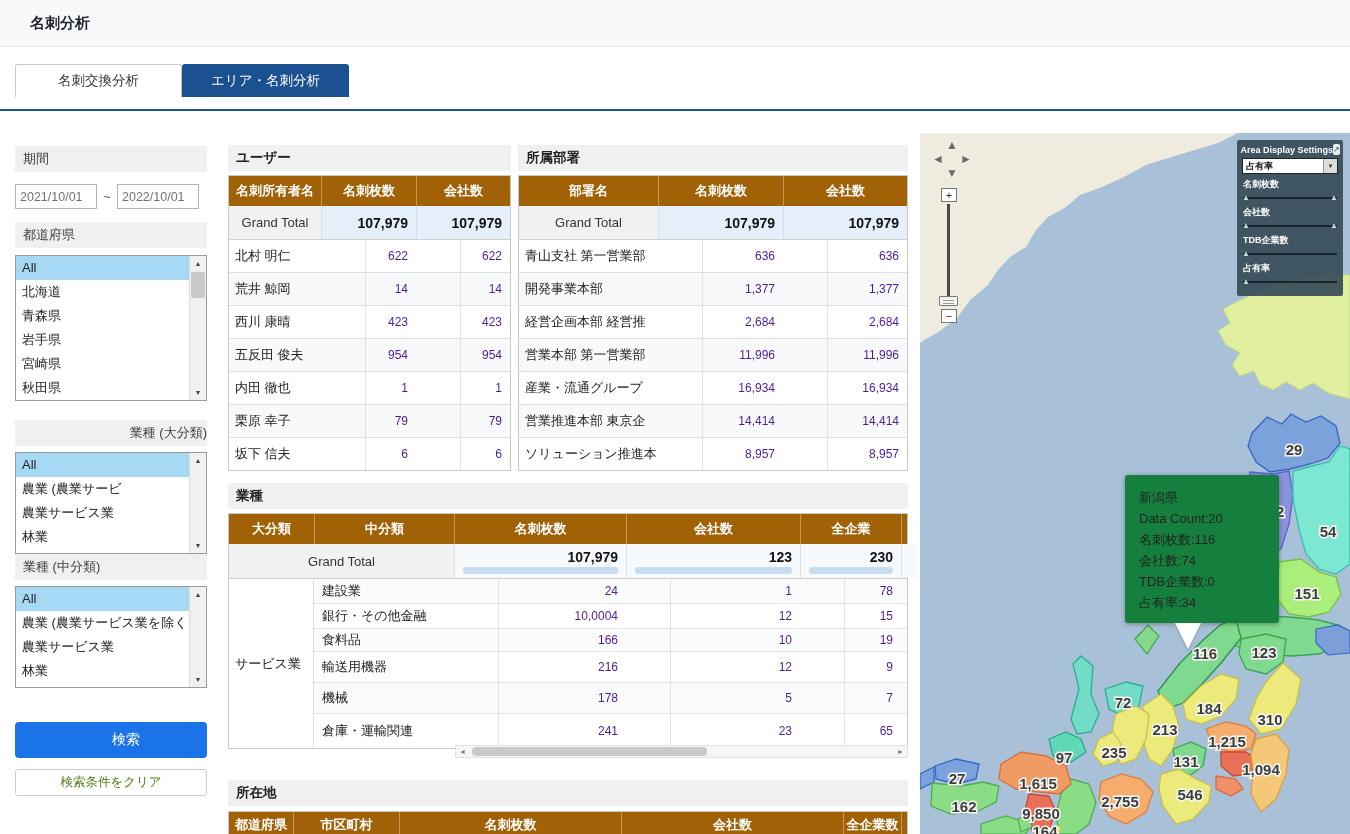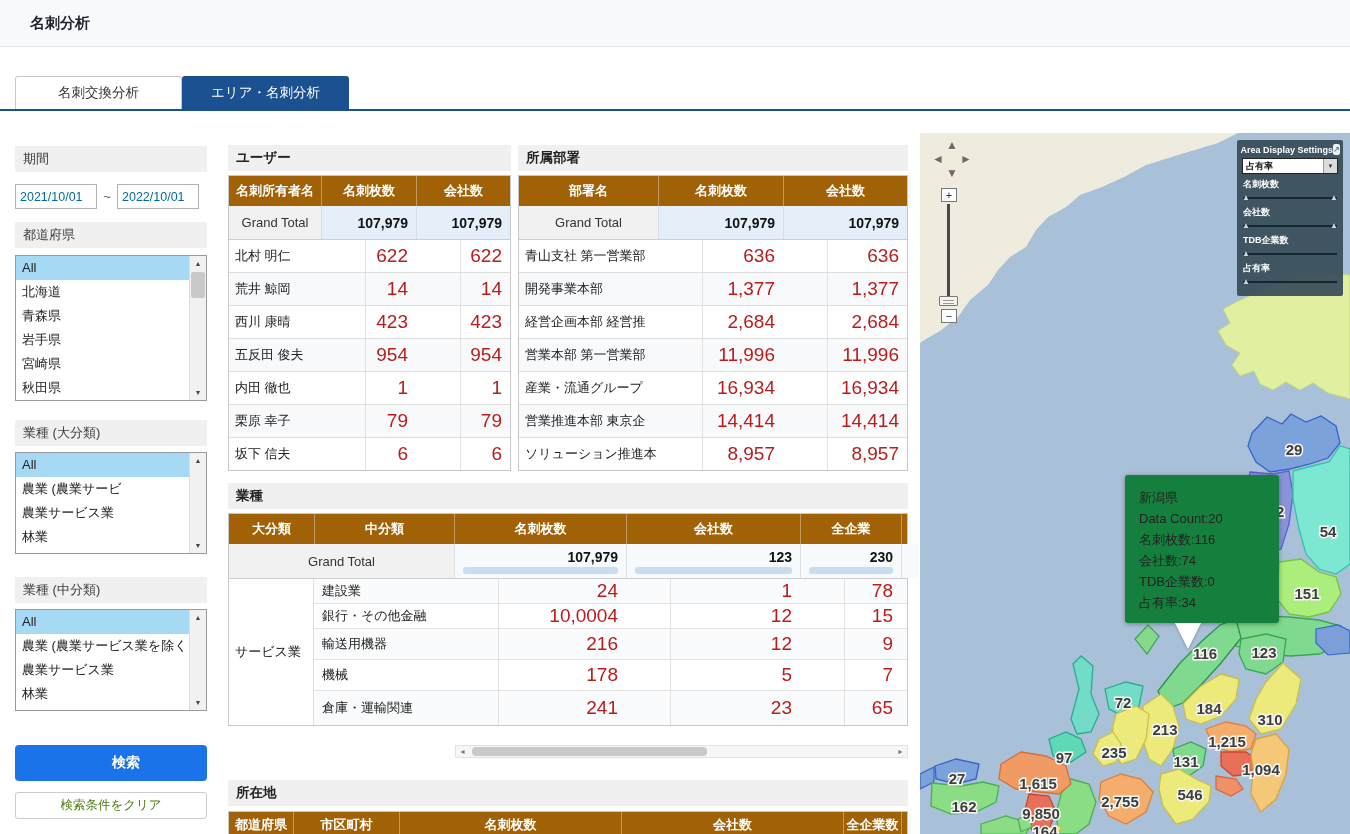--- a/index.html
+++ b/index.html
@@ -12,7 +12,7 @@
   .topbar{position:absolute;left:0;top:0;width:1350px;height:46px;background:#f8f9fa;border-bottom:1px solid #e4e7ea;}
   .topbar .title{position:absolute;left:30px;top:0;line-height:46px;font-size:15px;font-weight:bold;color:#1f2430;}
   
-  .tabs{position:absolute;left:15px;top:76px;display:flex;}
+  .tabs{position:absolute;left:15px;top:64px;display:flex;}
   .tab{width:167px;height:33px;display:flex;align-items:center;justify-content:center;font-size:13.5px;box-sizing:border-box;cursor:pointer;}
   .tab.inactive{background:#fff;border:1px solid #c9c9c9;border-bottom:none;color:#333;border-radius:3px 3px 0 0;}
   .tab.active{background:#1b5190;color:#fff;border-radius:3px 3px 0 0;}

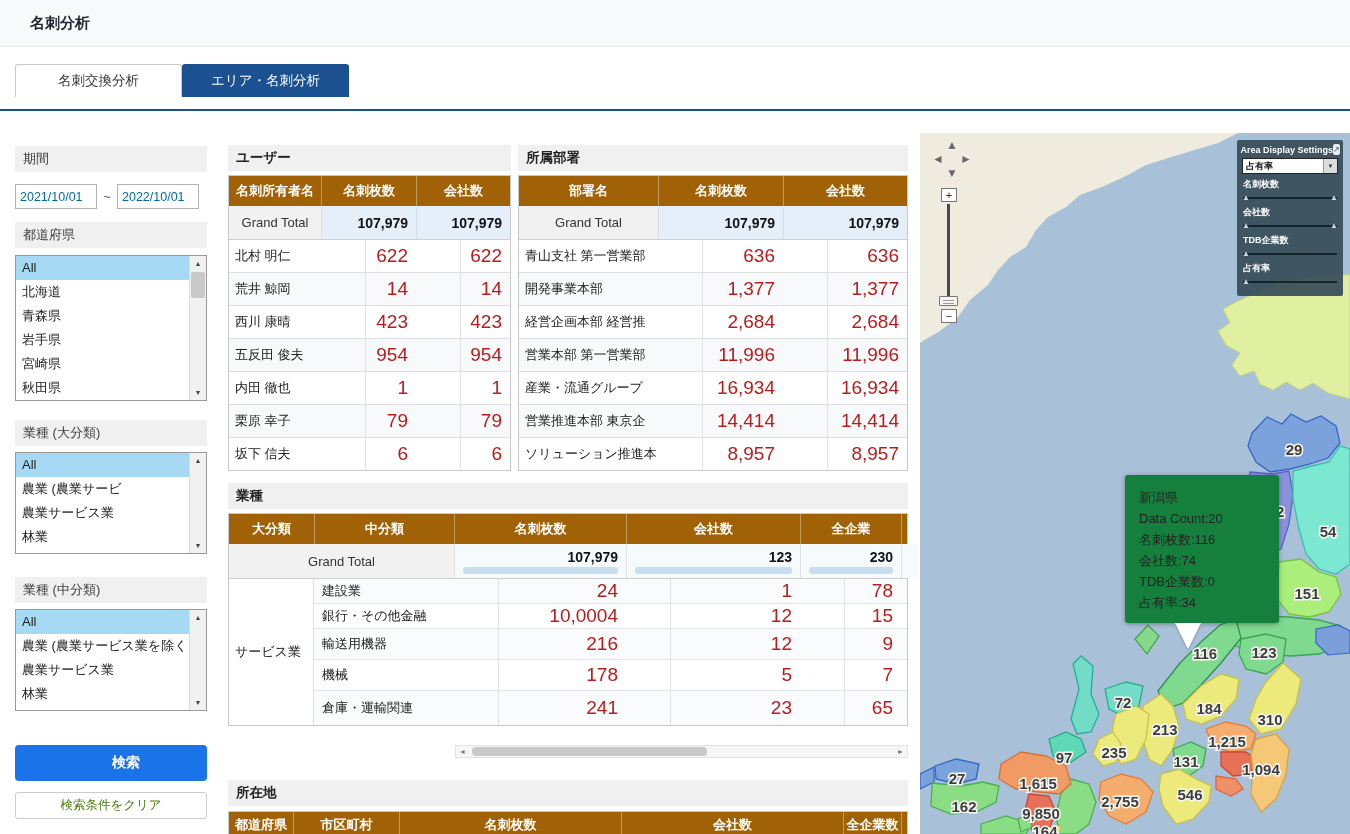--- a/index.html
+++ b/index.html
@@ -21,7 +21,7 @@
   .sidebar{position:absolute;left:15px;top:146px;width:192px;}
   .f-label{height:26px;line-height:26px;background:#f0f0f0;font-size:13px;color:#3c3c3c;padding-left:8px;box-sizing:border-box;}
   .dates{margin-top:11px;height:27px;display:flex;align-items:center;}
-  .date-input{width:82px;height:25px;box-sizing:border-box;border:1px solid #b3b3b3;font-size:12.5px;padding:0 4px;color:#0369a1;font-family:inherit;background:#fff;}
+  .date-input{width:82px;height:25px;box-sizing:border-box;border:1px solid #b3b3b3;font-size:12.5px;padding:0 4px;color:#737373;font-family:inherit;background:#fff;}
   .tilde{width:20px;text-align:center;font-size:13px;color:#555;}
   .listbox{position:relative;border:1px solid #9a9a9a;background:#fff;box-sizing:border-box;overflow:hidden;}
   .lb-items{position:absolute;left:0;top:0;right:17px;bottom:0;overflow:hidden;}

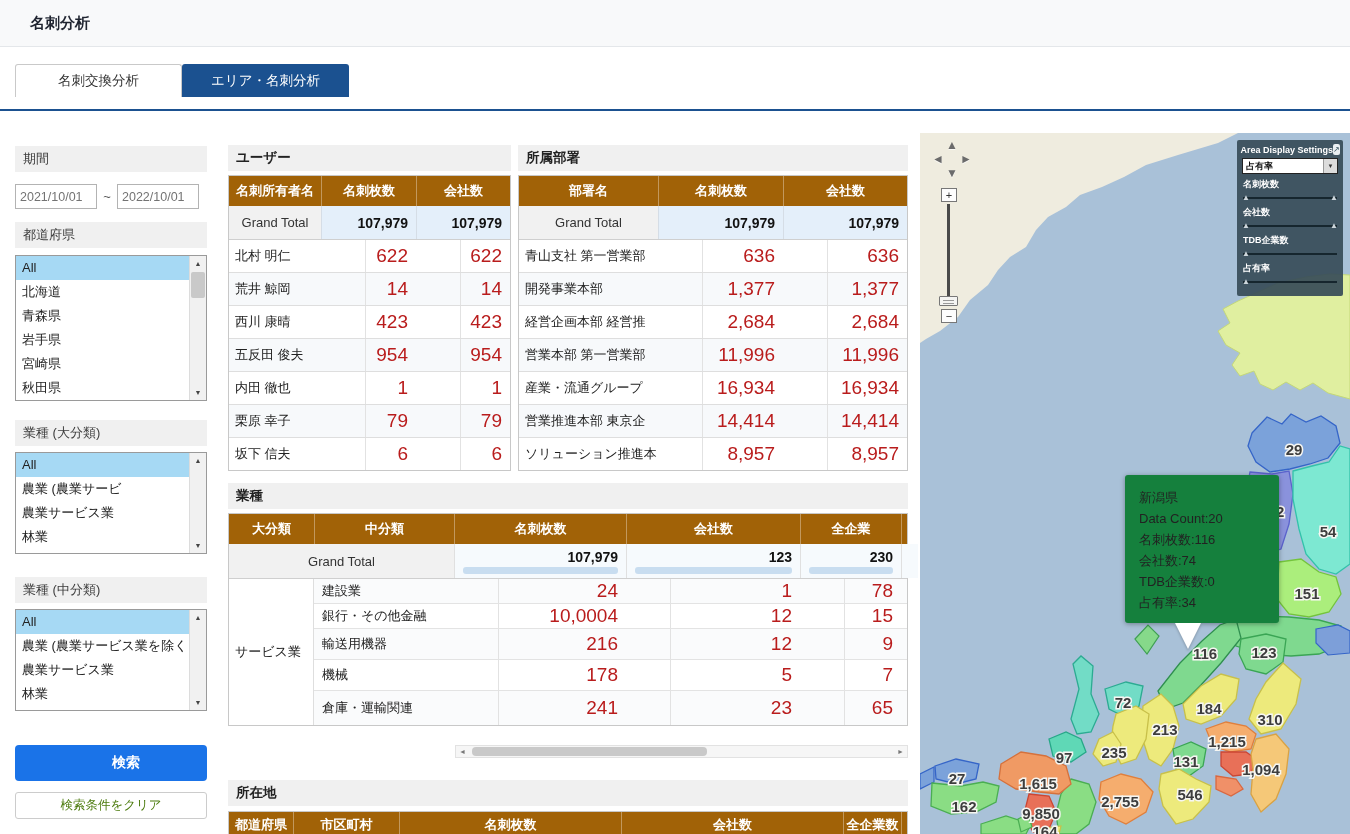--- a/index.html
+++ b/index.html
@@ -48,7 +48,7 @@
   .trow:nth-child(even){background:#f7f9fb;}
   .tc{display:flex;align-items:center;overflow:hidden;white-space:nowrap;box-sizing:border-box;}
   .tc.name{padding-left:6px;font-size:13px;color:#222;}
-  .tc.num{justify-content:flex-end;padding-right:8px;font-size:19px;color:#b91c1c;border-left:1px solid #e2e2e2;margin-left:44px;}
+  .tc.num{justify-content:flex-end;padding-right:8px;font-size:12px;color:#4c1d95;border-left:1px solid #e2e2e2;margin-left:44px;}
   .sec-user{position:absolute;left:0;top:0;width:283px;}
   .sec-user .thead,.sec-user .tgt,.sec-user .trow{grid-template-columns:92px 95px 94px;}
   .sec-user .tbl{margin-top:4px;}

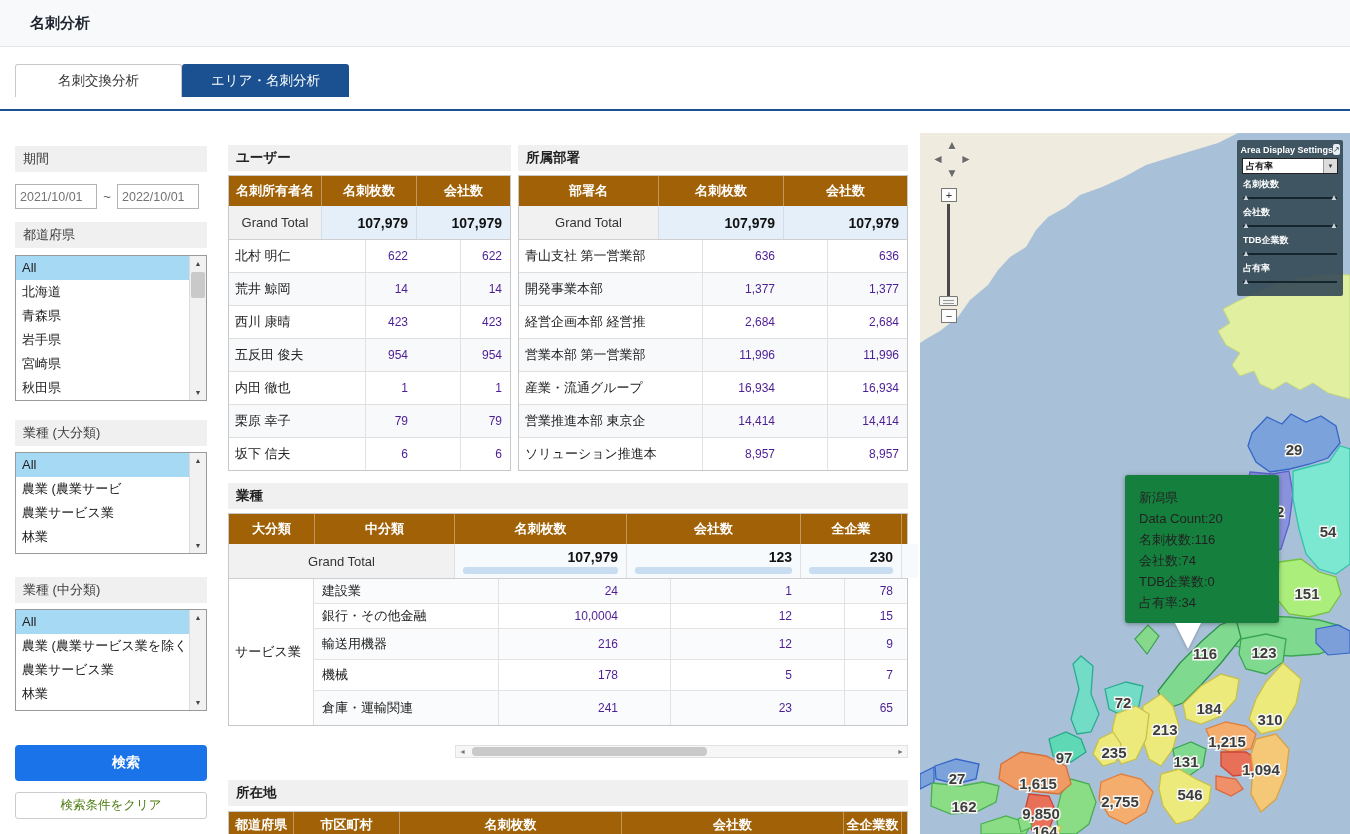--- a/index.html
+++ b/index.html
@@ -149,7 +149,7 @@
     </div>
   </div>
 
-  <div class="f-label" style="margin-top:19px;">業種 (大分類)</div>
+  <div class="f-label" style="margin-top:19px;text-align:right;">業種 (大分類)</div>
   <div class="listbox" style="margin-top:6px;height:102px;">
     <div class="lb-items" id="majorList">
         <div class="lbi sel">All</div>

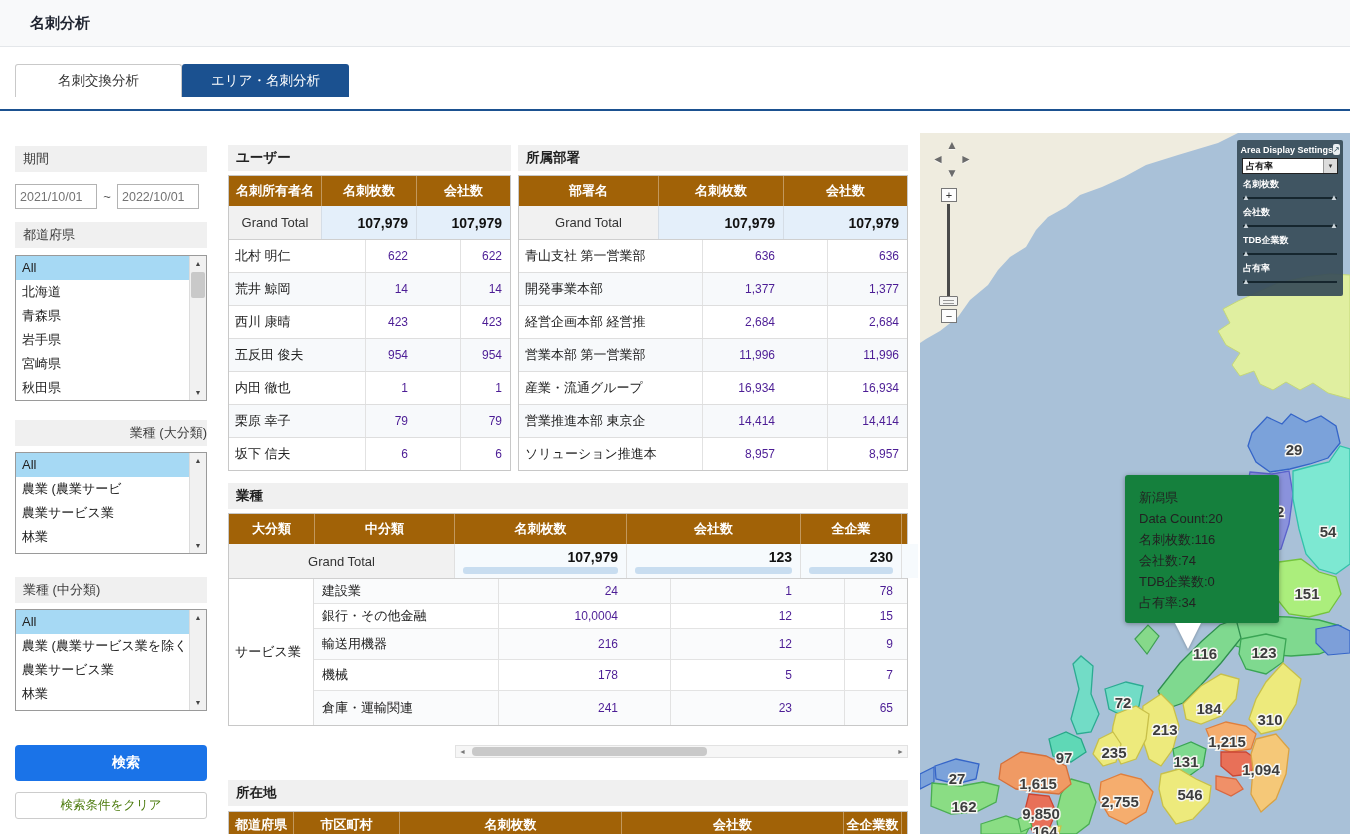--- a/index.html
+++ b/index.html
@@ -164,7 +164,7 @@
     </div>
   </div>
 
-  <div class="f-label" style="margin-top:23px;">業種 (中分類)</div>
+  <div class="f-label" style="">業種 (中分類)</div>
   <div class="listbox" style="margin-top:6px;height:102px;">
     <div class="lb-items" id="midList">
         <div class="lbi sel">All</div>

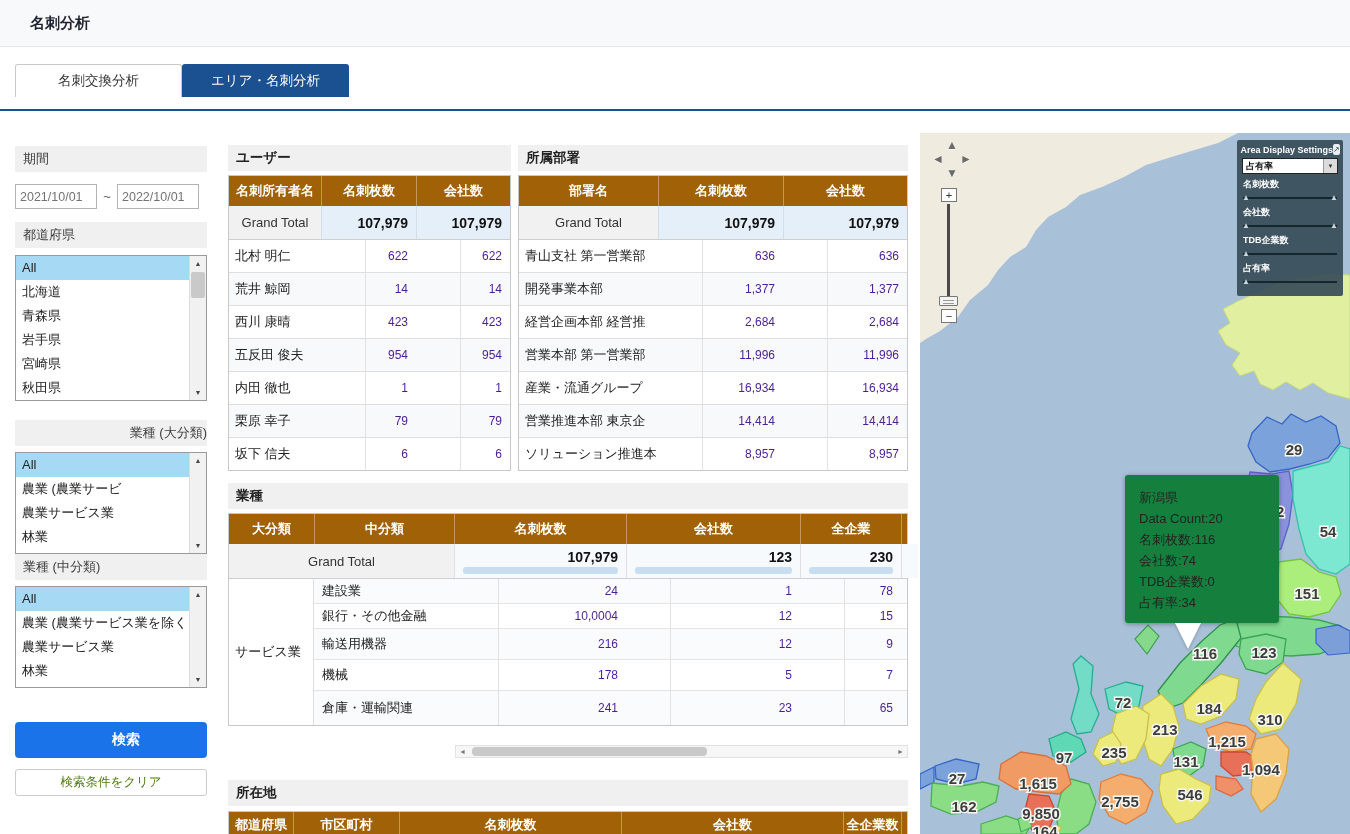--- a/index.html
+++ b/index.html
@@ -333,6 +333,13 @@
               <div class="tc num">10,0004</div>
               <div class="tc num">12</div>
               <div class="tc num">15</div>
+              <div class="tc num"></div>
+            </div>
+            <div class="irow" style="height: 22px;">
+              <div class="tc name">食料品</div>
+              <div class="tc num">166</div>
+              <div class="tc num">10</div>
+              <div class="tc num">19</div>
               <div class="tc num"></div>
             </div>
             <div class="irow" style="height: 30px;">

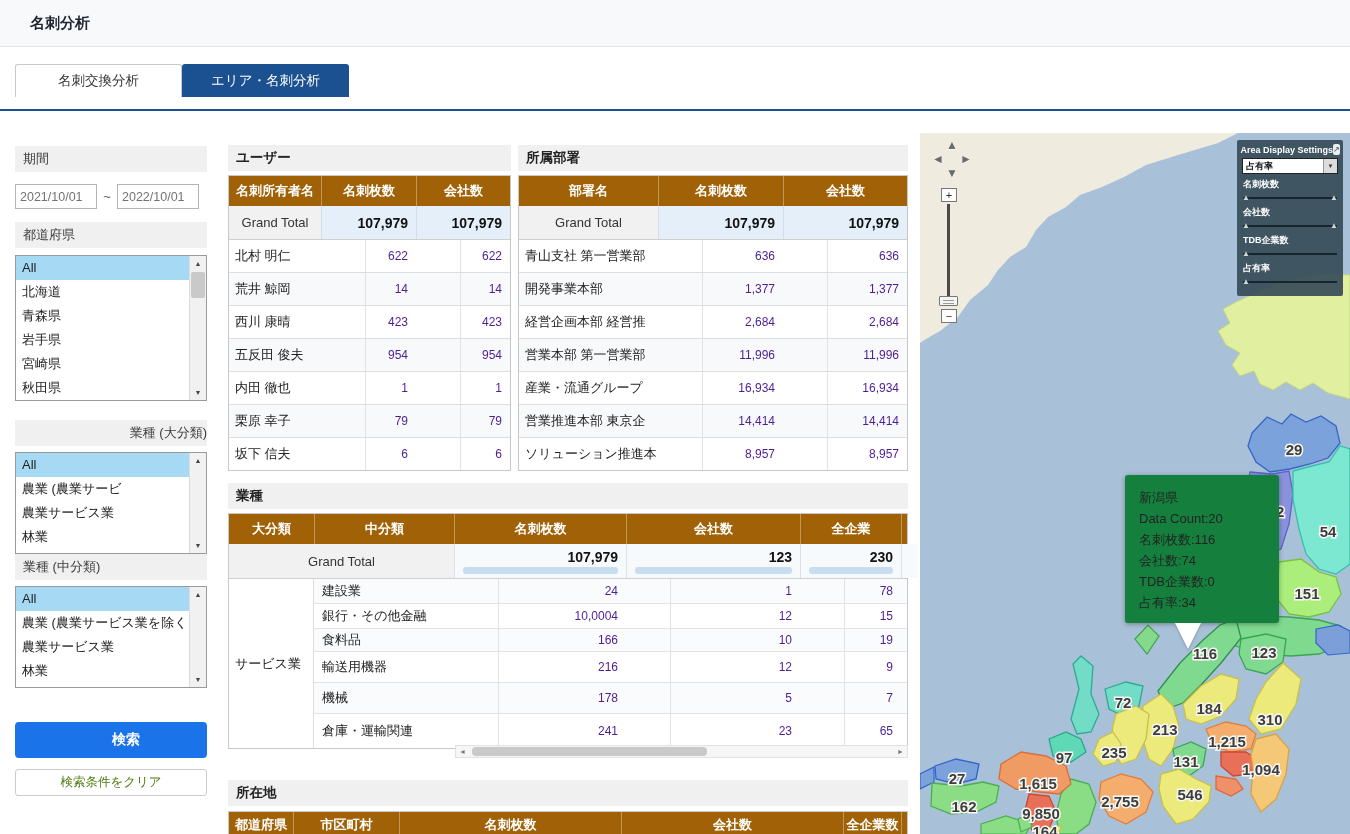--- a/index.html
+++ b/index.html
@@ -31,7 +31,7 @@
   .vsb .arr{position:absolute;left:0;width:16px;height:15px;font-size:7px;color:#444;display:flex;align-items:center;justify-content:center;background:#f1f1f1;}
   .vsb .arr.up{top:0;} .vsb .arr.dn{bottom:0;}
   .vsb .thumb{position:absolute;left:1px;width:14px;background:#c9c9c9;border-radius:2px;}
-  .search-btn{margin-top:34px;width:192px;height:36px;background:#1a73e8;color:#fff;font-size:14px;font-weight:bold;border:none;border-radius:4px;display:flex;align-items:center;justify-content:center;cursor:pointer;font-family:inherit;padding-left:36px;}
+  .search-btn{margin-top:34px;width:192px;height:36px;background:#1a73e8;color:#fff;font-size:14px;font-weight:normal;border:none;border-radius:4px;display:flex;align-items:center;justify-content:center;cursor:pointer;font-family:inherit;padding-left:36px;}
   .clear-btn{margin-top:11px;width:192px;height:27px;background:#fff;color:#4d7c0f;font-size:12.5px;border:1px solid #ccc;border-radius:3px;display:flex;align-items:center;justify-content:center;cursor:pointer;font-family:inherit;}
   
   .main{position:absolute;left:228px;top:145px;width:680px;}

